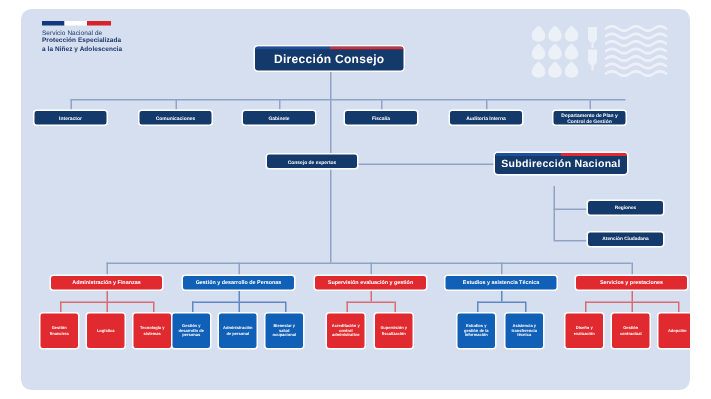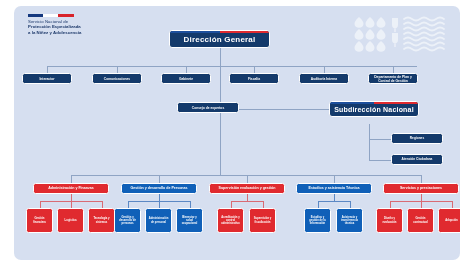--- a/index.html
+++ b/index.html
@@ -199,7 +199,7 @@
           <div class="ab"></div>
           <div class="ar"></div>
         </div>
-      <span class="t-title">Dirección General</span>
+      <span class="t-title">Dirección Consejo</span>
     </div>
 
     <div class="box navy" style="left:8px; top:67px; width:50px; height:11px;">

